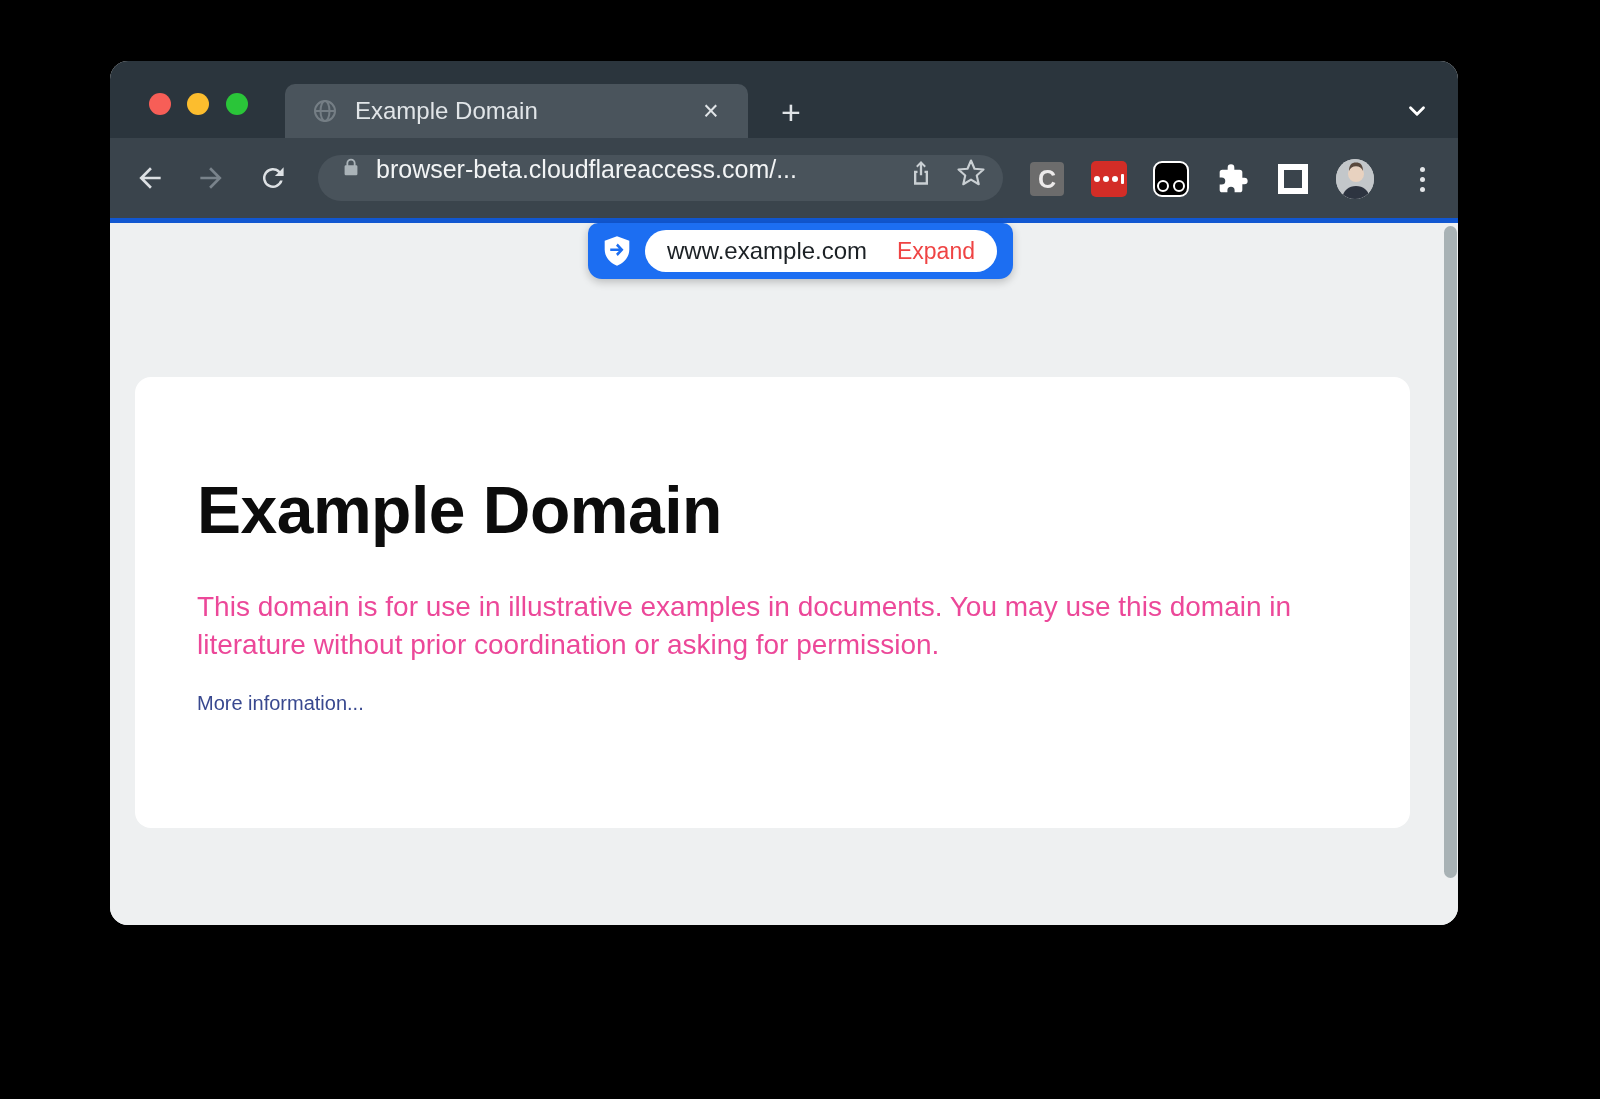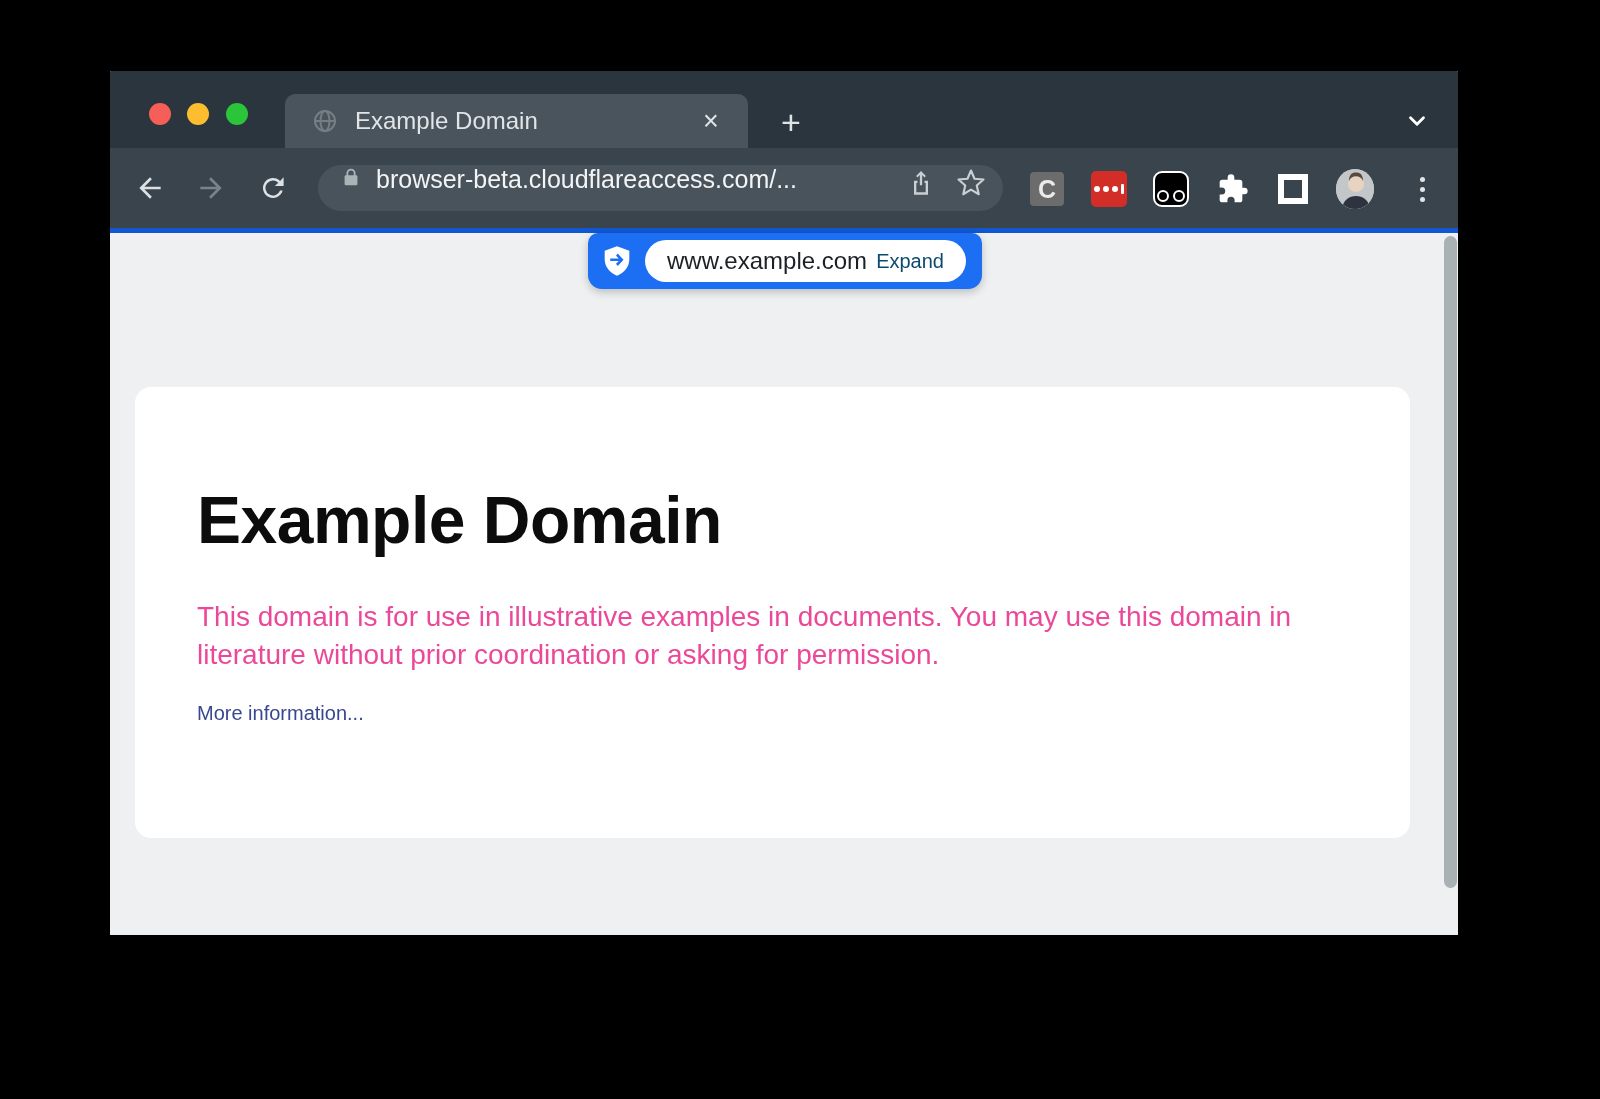--- a/index.html
+++ b/index.html
@@ -5,8 +5,8 @@
   * { margin:0; padding:0; box-sizing:border-box; }
   html,body { width:1600px; height:1099px; background:#000; font-family:"Liberation Sans", sans-serif; overflow:hidden; }
 
-  .window { position:absolute; left:110px; top:71px; width:1348px; height:864px;
-            border-radius:1px; overflow:hidden; background:#eef0f1; }
+  .window { position:absolute; left:110px; top:61px; width:1348px; height:864px;
+            border-radius:18px; overflow:hidden; background:#eef0f1; }
 
   
   .tabstrip { position:absolute; left:0; top:0; width:100%; height:77px; background:#2b353d; }

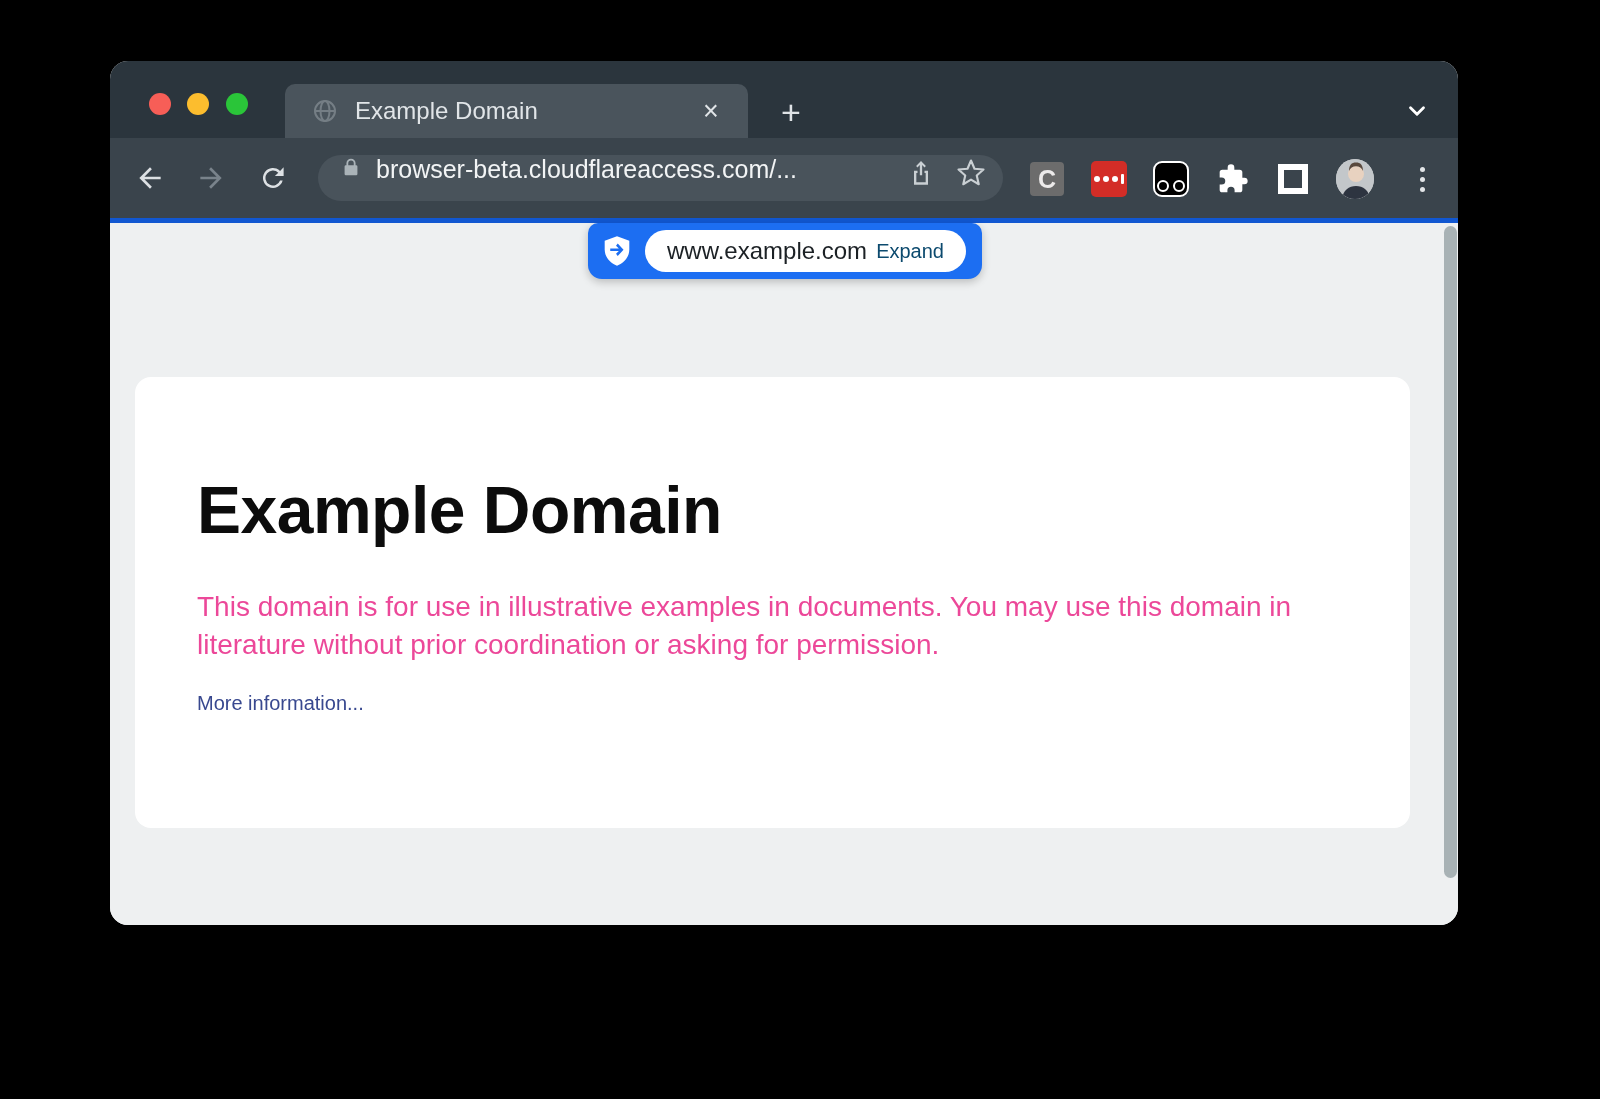--- a/index.html
+++ b/index.html
@@ -70,7 +70,7 @@
   
   .viewport { position:absolute; left:0; top:162px; width:100%; height:702px; background:#eef0f1; }
 
-  .iso-pill { position:absolute; left:478px; top:0; width:394px; height:56px; background:#1c6ef2;
+  .iso-pill { position:absolute; left:478px; top:0; width:425px; height:56px; background:#1c6ef2;
               border-radius:10px 10px 14px 14px; display:flex; align-items:center;
               box-shadow:0 3px 8px rgba(0,0,0,.22); }
   .iso-shield { margin-left:14px; width:30px; height:32px; flex:0 0 auto; }

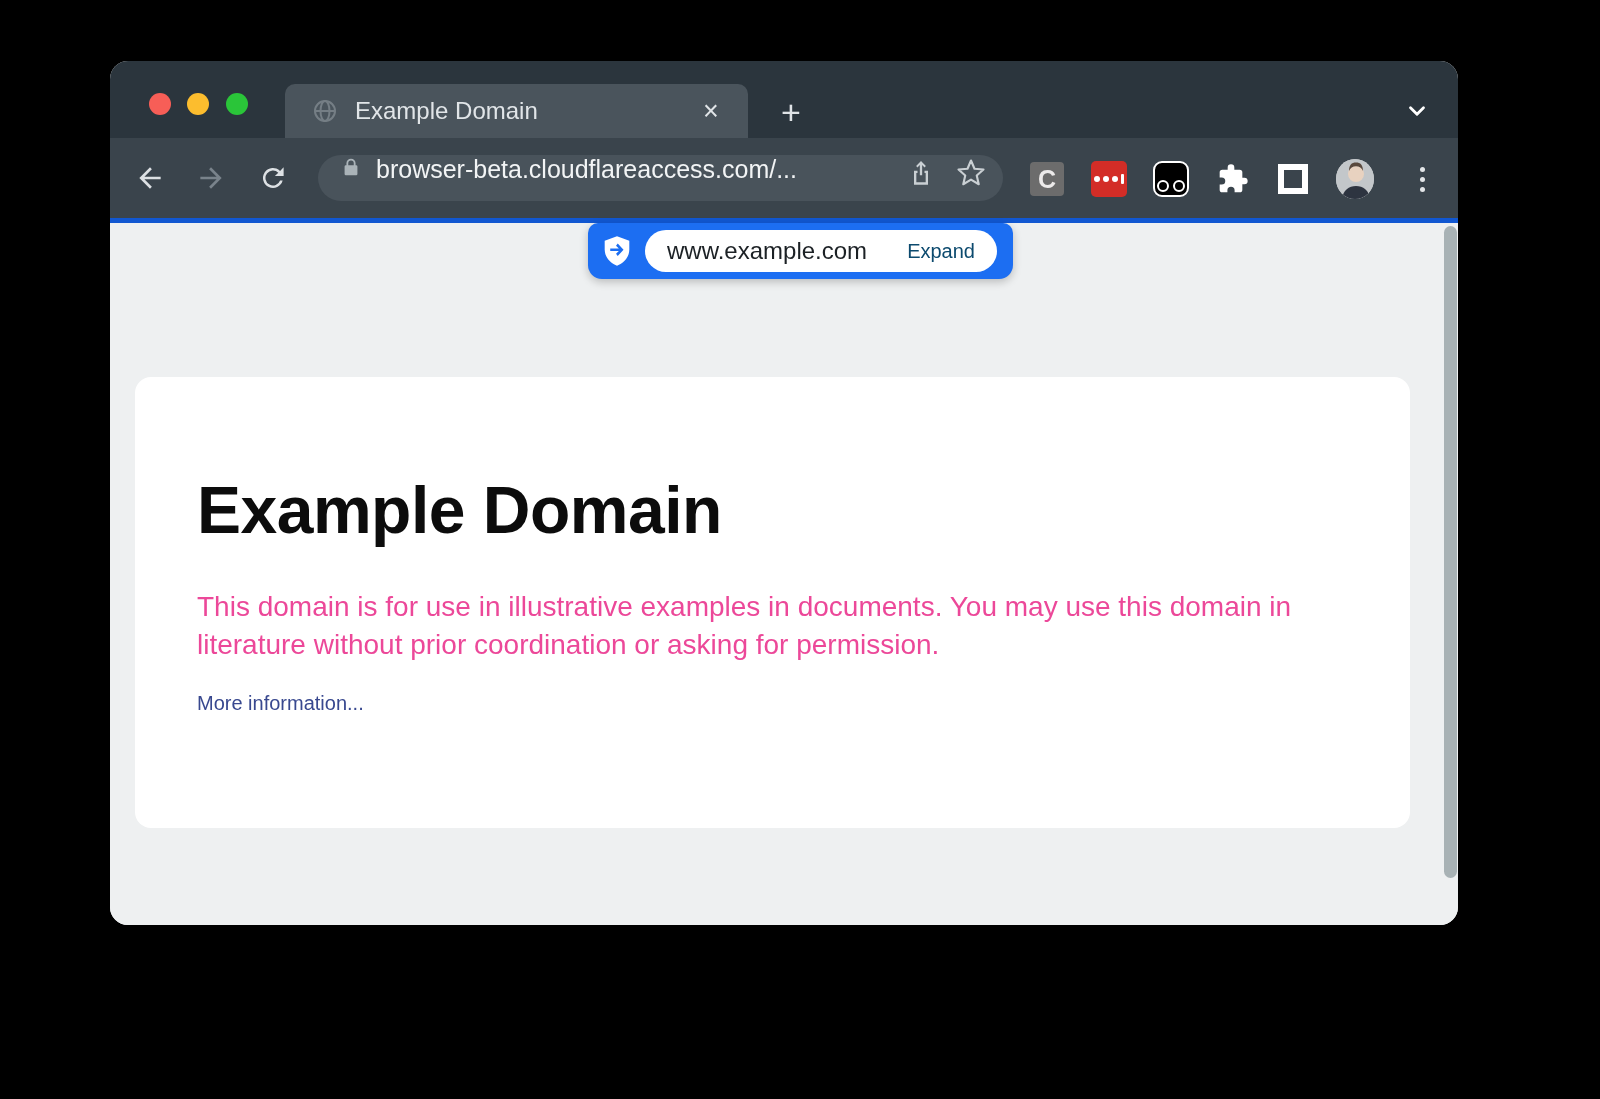--- a/index.html
+++ b/index.html
@@ -77,7 +77,7 @@
   .iso-inner { margin-left:13px; margin-right:16px; flex:1; height:42px; background:#fff; border-radius:21px;
                display:flex; align-items:center; padding:0 22px; }
   .iso-domain { color:#1c2125; font-size:24px; flex:1; white-space:nowrap; }
-  .iso-expand { color:#0c4a6e; font-size:20px; white-space:nowrap; }
+  .iso-expand { color:#ef4444; font-size:23px; white-space:nowrap; }
 
   .card { position:absolute; left:25px; top:154px; width:1275px; height:451px; background:#fff; border-radius:16px; }
   .card h1 { margin:95px 0 0 62px; font-size:66px; font-weight:bold; color:#0c0c0c; letter-spacing:-.5px; }

